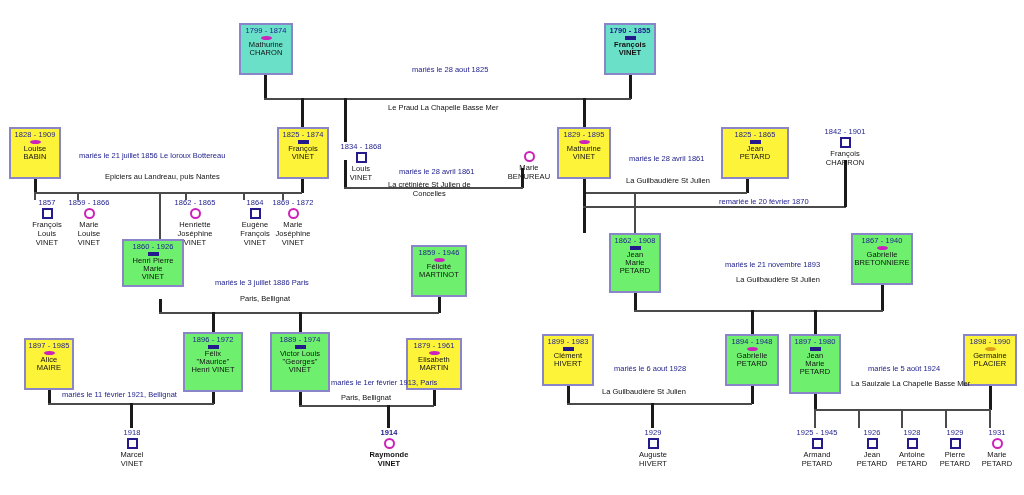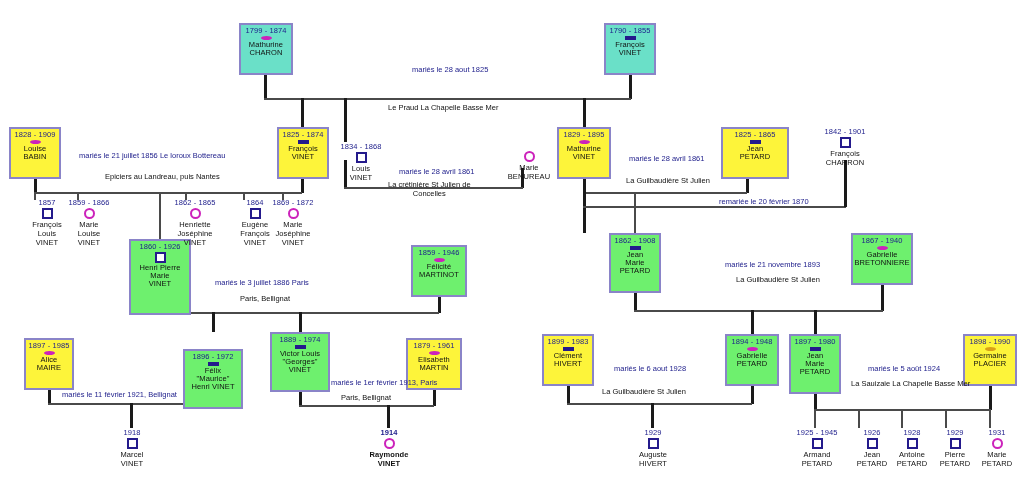--- a/index.html
+++ b/index.html
@@ -187,7 +187,7 @@
           <div class="pname">CHARON</div>
         </div>
       </div>
-      <div class="person" style="left: 604px; top: 23px; width: 52px; height: 52px;">
+      <div class="person" style="left: 604px; top: 23px; width: 52px; height: 52px; font-weight: bold;">
         <div class="pbox teal" style="width: 100%; height: 100%;">
           <div class="pdates">1790 - 1855</div>
           <span class="sym sym-male"></span>

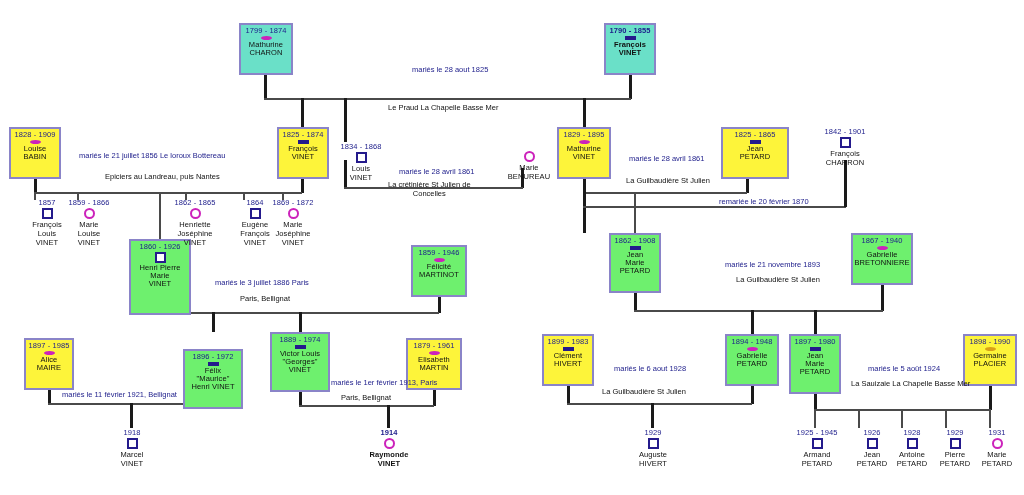--- a/index.html
+++ b/index.html
@@ -227,7 +227,7 @@
           <div class="pname">PETARD</div>
         </div>
       </div>
-      <div class="person" style="left: 129px; top: 239px; width: 62px; height: 76px;">
+      <div class="person" style="left: 122px; top: 239px; width: 62px; height: 48px;">
         <div class="pbox green" style="width: 100%; height: 100%;">
           <div class="pdates">1860 - 1926</div>
           <span class="sym sym-male"></span>

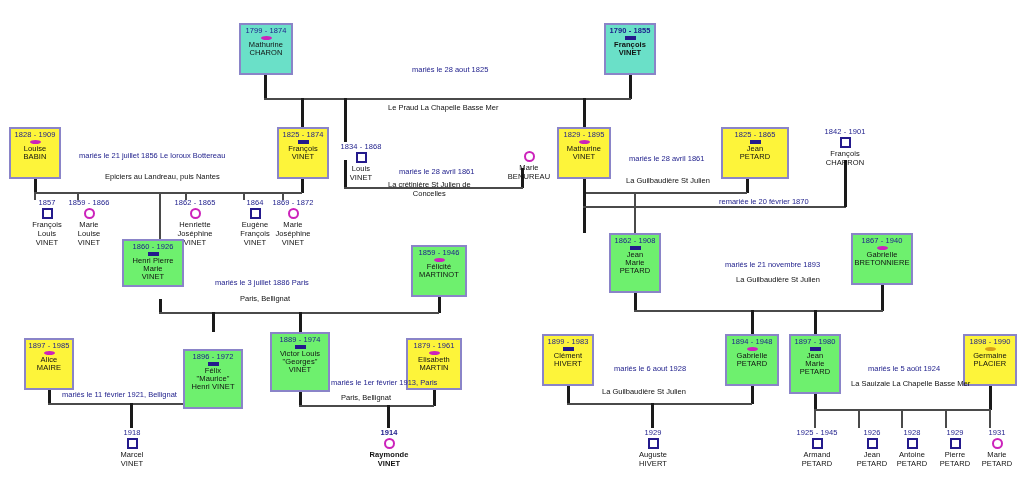--- a/index.html
+++ b/index.html
@@ -270,7 +270,7 @@
         </div>
       </div>
       <div class="person" style="left: 183px; top: 332px; width: 60px; height: 60px;">
-        <div class="pbox green" style="width: 100%; height: 100%; margin-top: 17px;">
+        <div class="pbox green" style="width: 100%; height: 100%;">
           <div class="pdates">1896 - 1972</div>
           <span class="sym sym-male"></span>
           <div class="pname">Félix</div>

